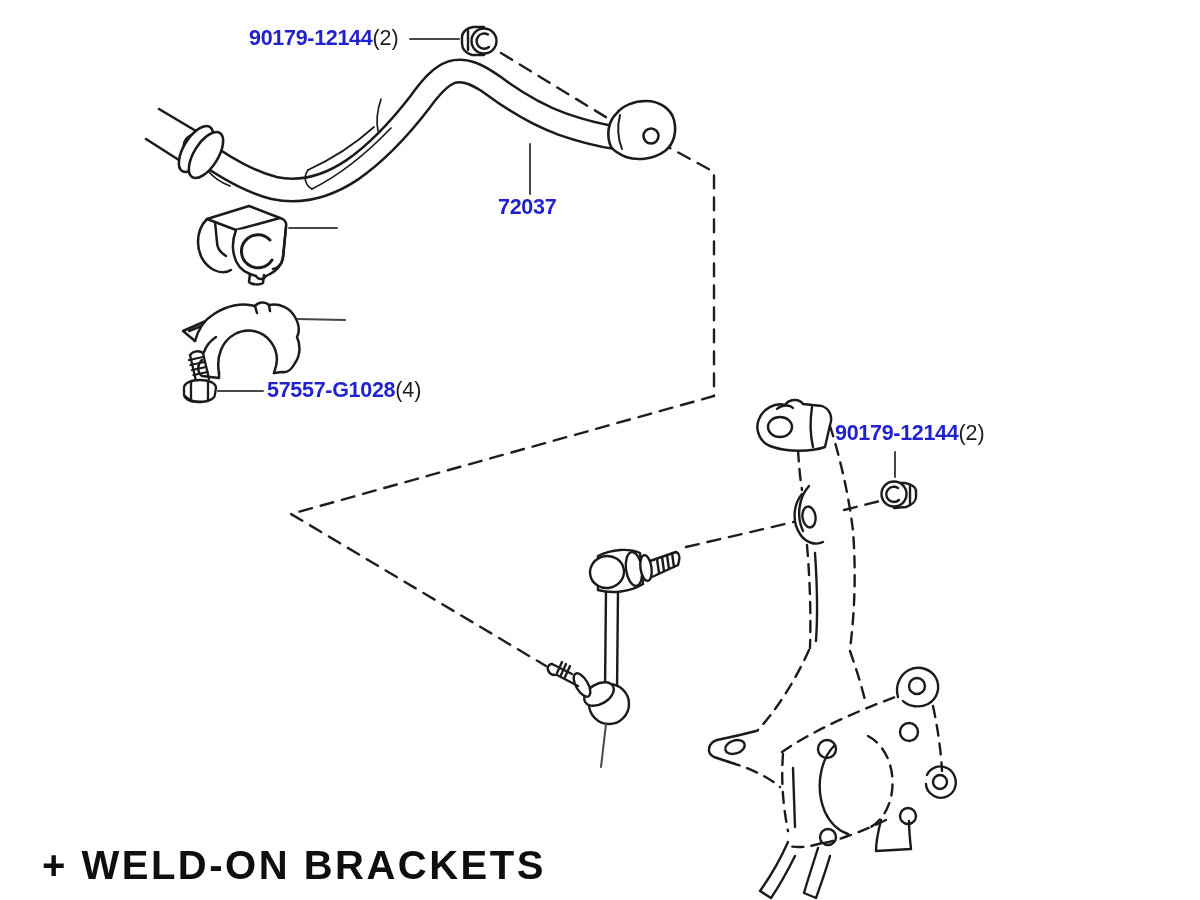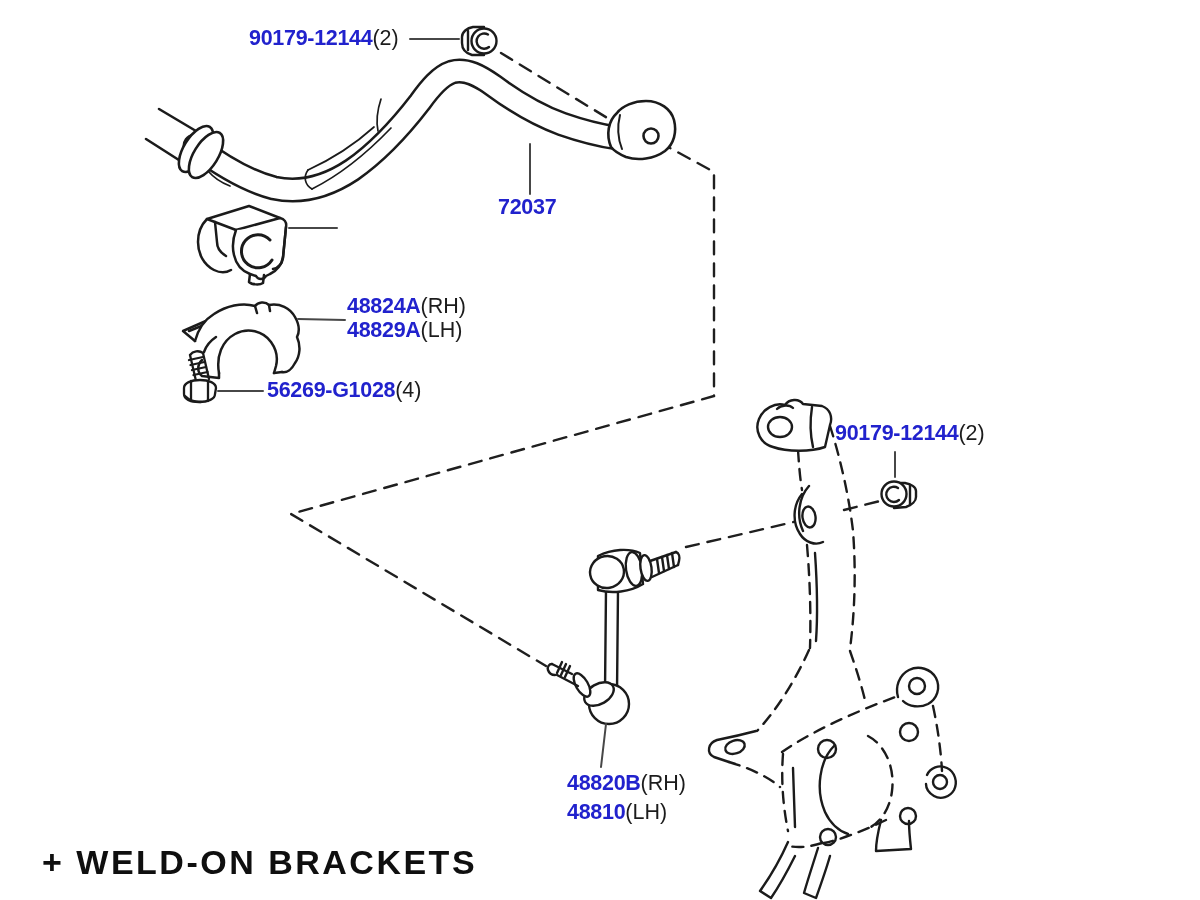--- a/index.html
+++ b/index.html
@@ -193,10 +193,6 @@
   </div>
 
 
-  <div class="label" style="left:335px;top:294px">
-    <div class="lrow"><span class="pn">48824A</span><span class="sfx">(RH)</span></div>
-    <div class="lrow"><span class="pn">48829A</span><span class="sfx">(LH)</span></div>
-  </div>
 
   <div class="label" style="left:255px;top:378px">
     <div class="lrow"><span class="pn">56269-G1028</span><span class="sfx">(4)</span></div>

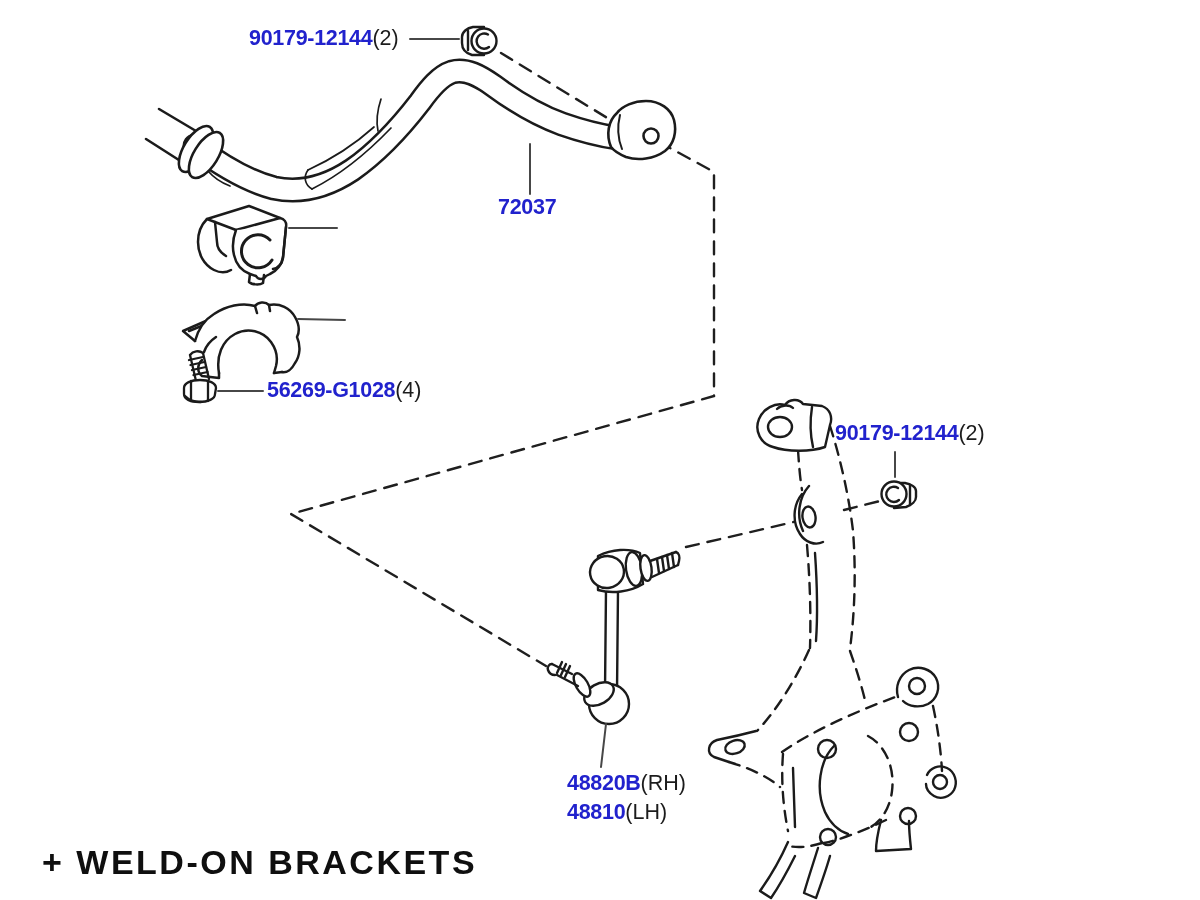--- a/index.html
+++ b/index.html
@@ -195,7 +195,7 @@
 
 
   <div class="label" style="left:255px;top:378px">
-    <div class="lrow"><span class="pn">56269-G1028</span><span class="sfx">(4)</span></div>
+    <div class="lrow"><span class="pn">57557-G1028</span><span class="sfx">(4)</span></div>
   </div>
 
   <div class="label lh29" style="left:555px;top:769px">

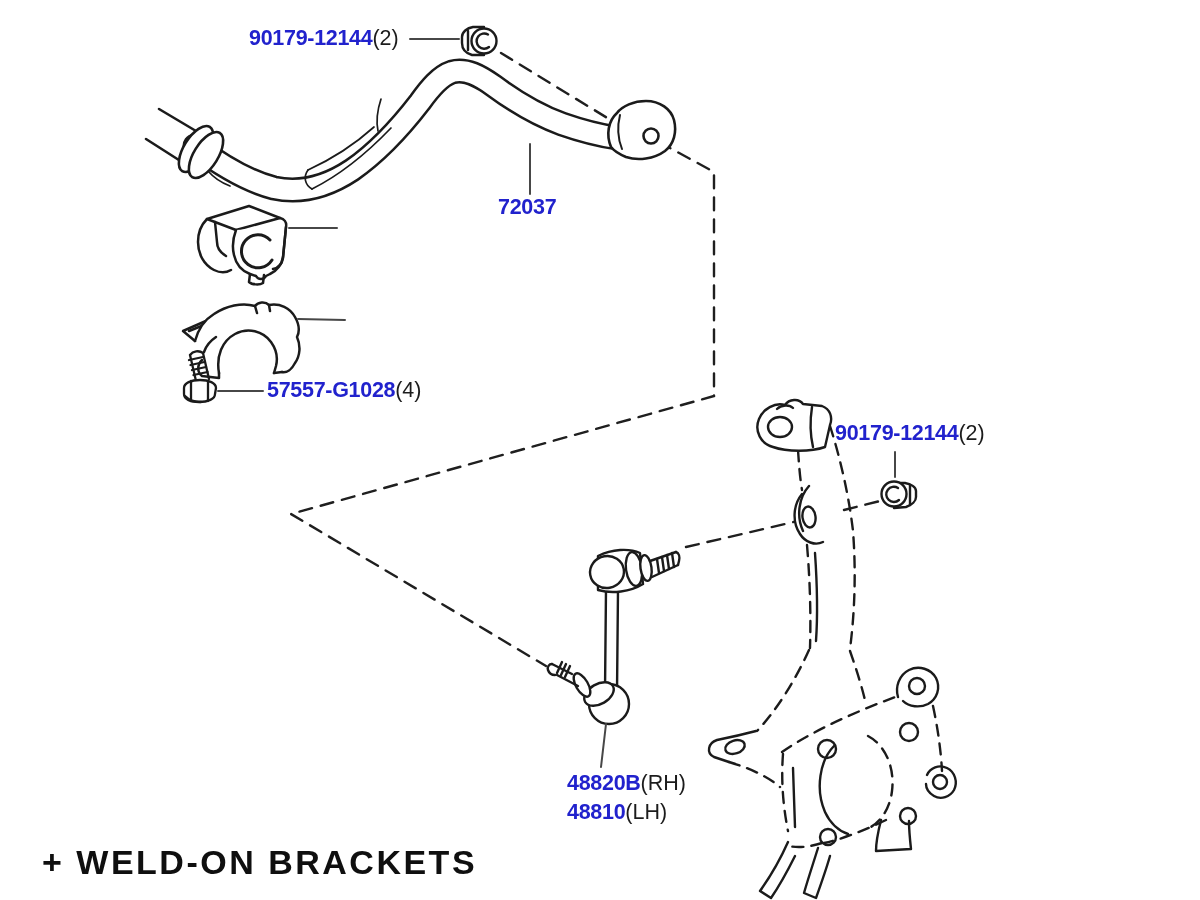--- a/index.html
+++ b/index.html
@@ -198,10 +198,6 @@
     <div class="lrow"><span class="pn">57557-G1028</span><span class="sfx">(4)</span></div>
   </div>
 
-  <div class="label lh29" style="left:555px;top:769px">
-    <div class="lrow"><span class="pn">48820B</span><span class="sfx">(RH)</span></div>
-    <div class="lrow"><span class="pn">48810</span><span class="sfx">(LH)</span></div>
-  </div>
 
   <div class="label" style="left:823px;top:421px">
     <div class="lrow"><span class="pn">90179-12144</span><span class="sfx">(2)</span></div>

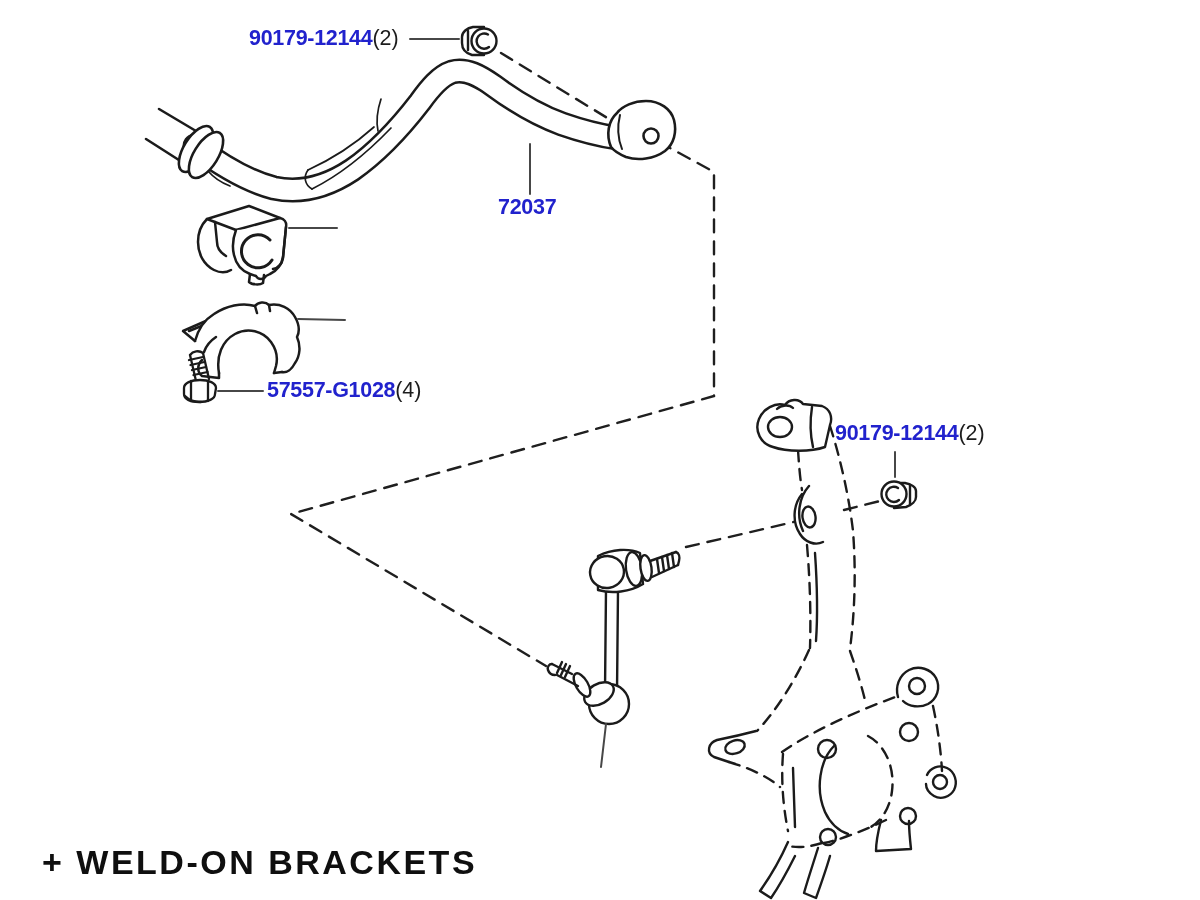--- a/index.html
+++ b/index.html
@@ -16,7 +16,7 @@
   .sfx{color:#1c1c1c;font-weight:400;letter-spacing:0;}
   .note{
     position:absolute;left:30px;top:843px;
-    font-size:34px;font-weight:800;letter-spacing:2.5px;color:#0f0f0f;
+    font-size:40px;font-weight:800;letter-spacing:2.5px;color:#0f0f0f;
   }
 </style>
 </head>

